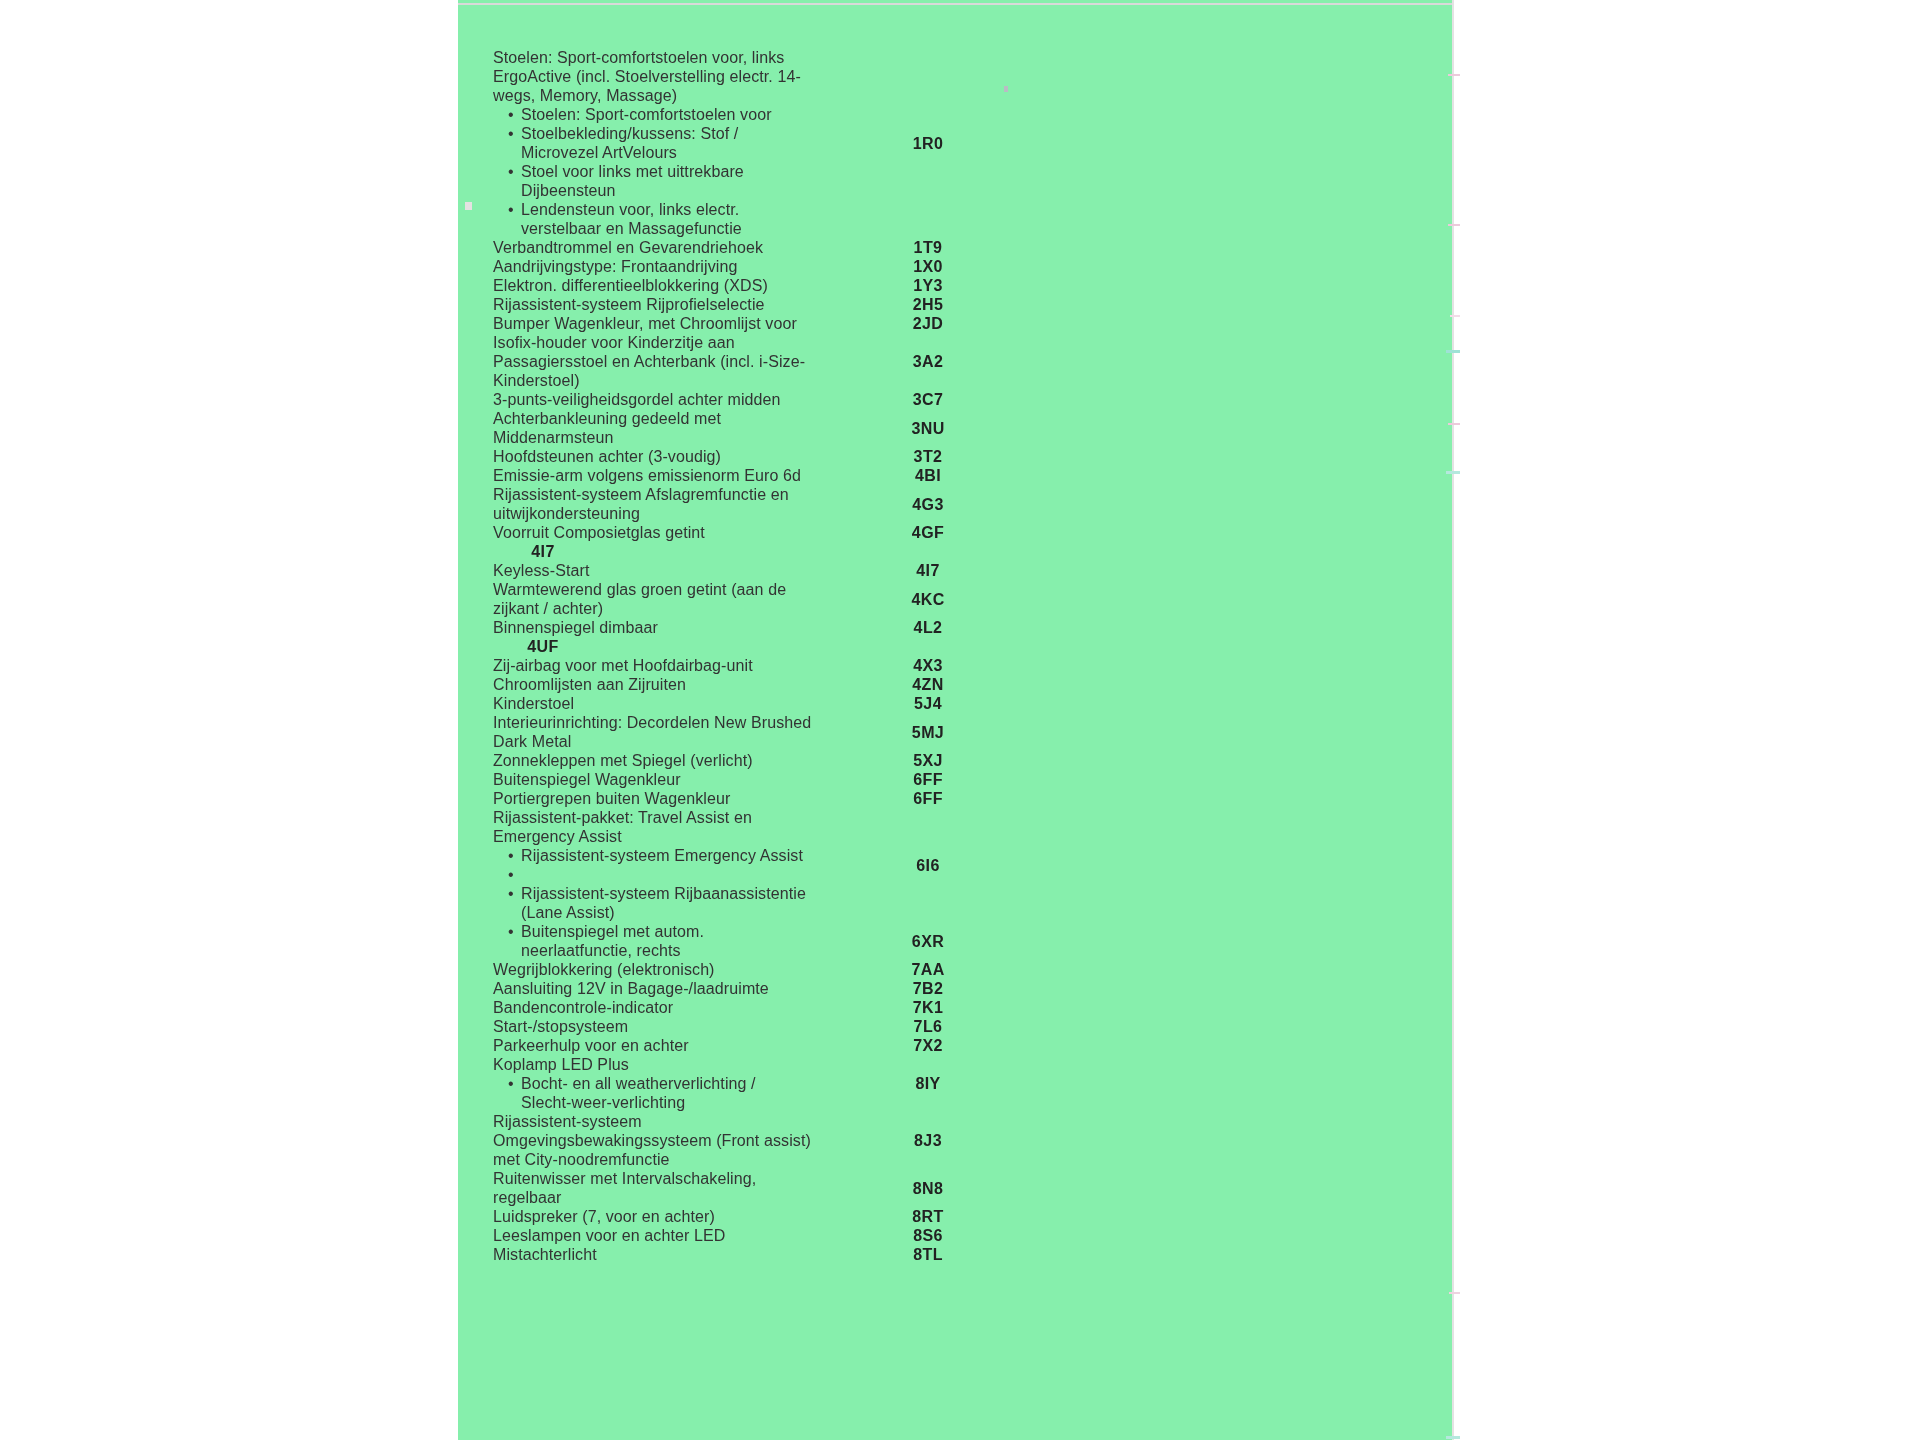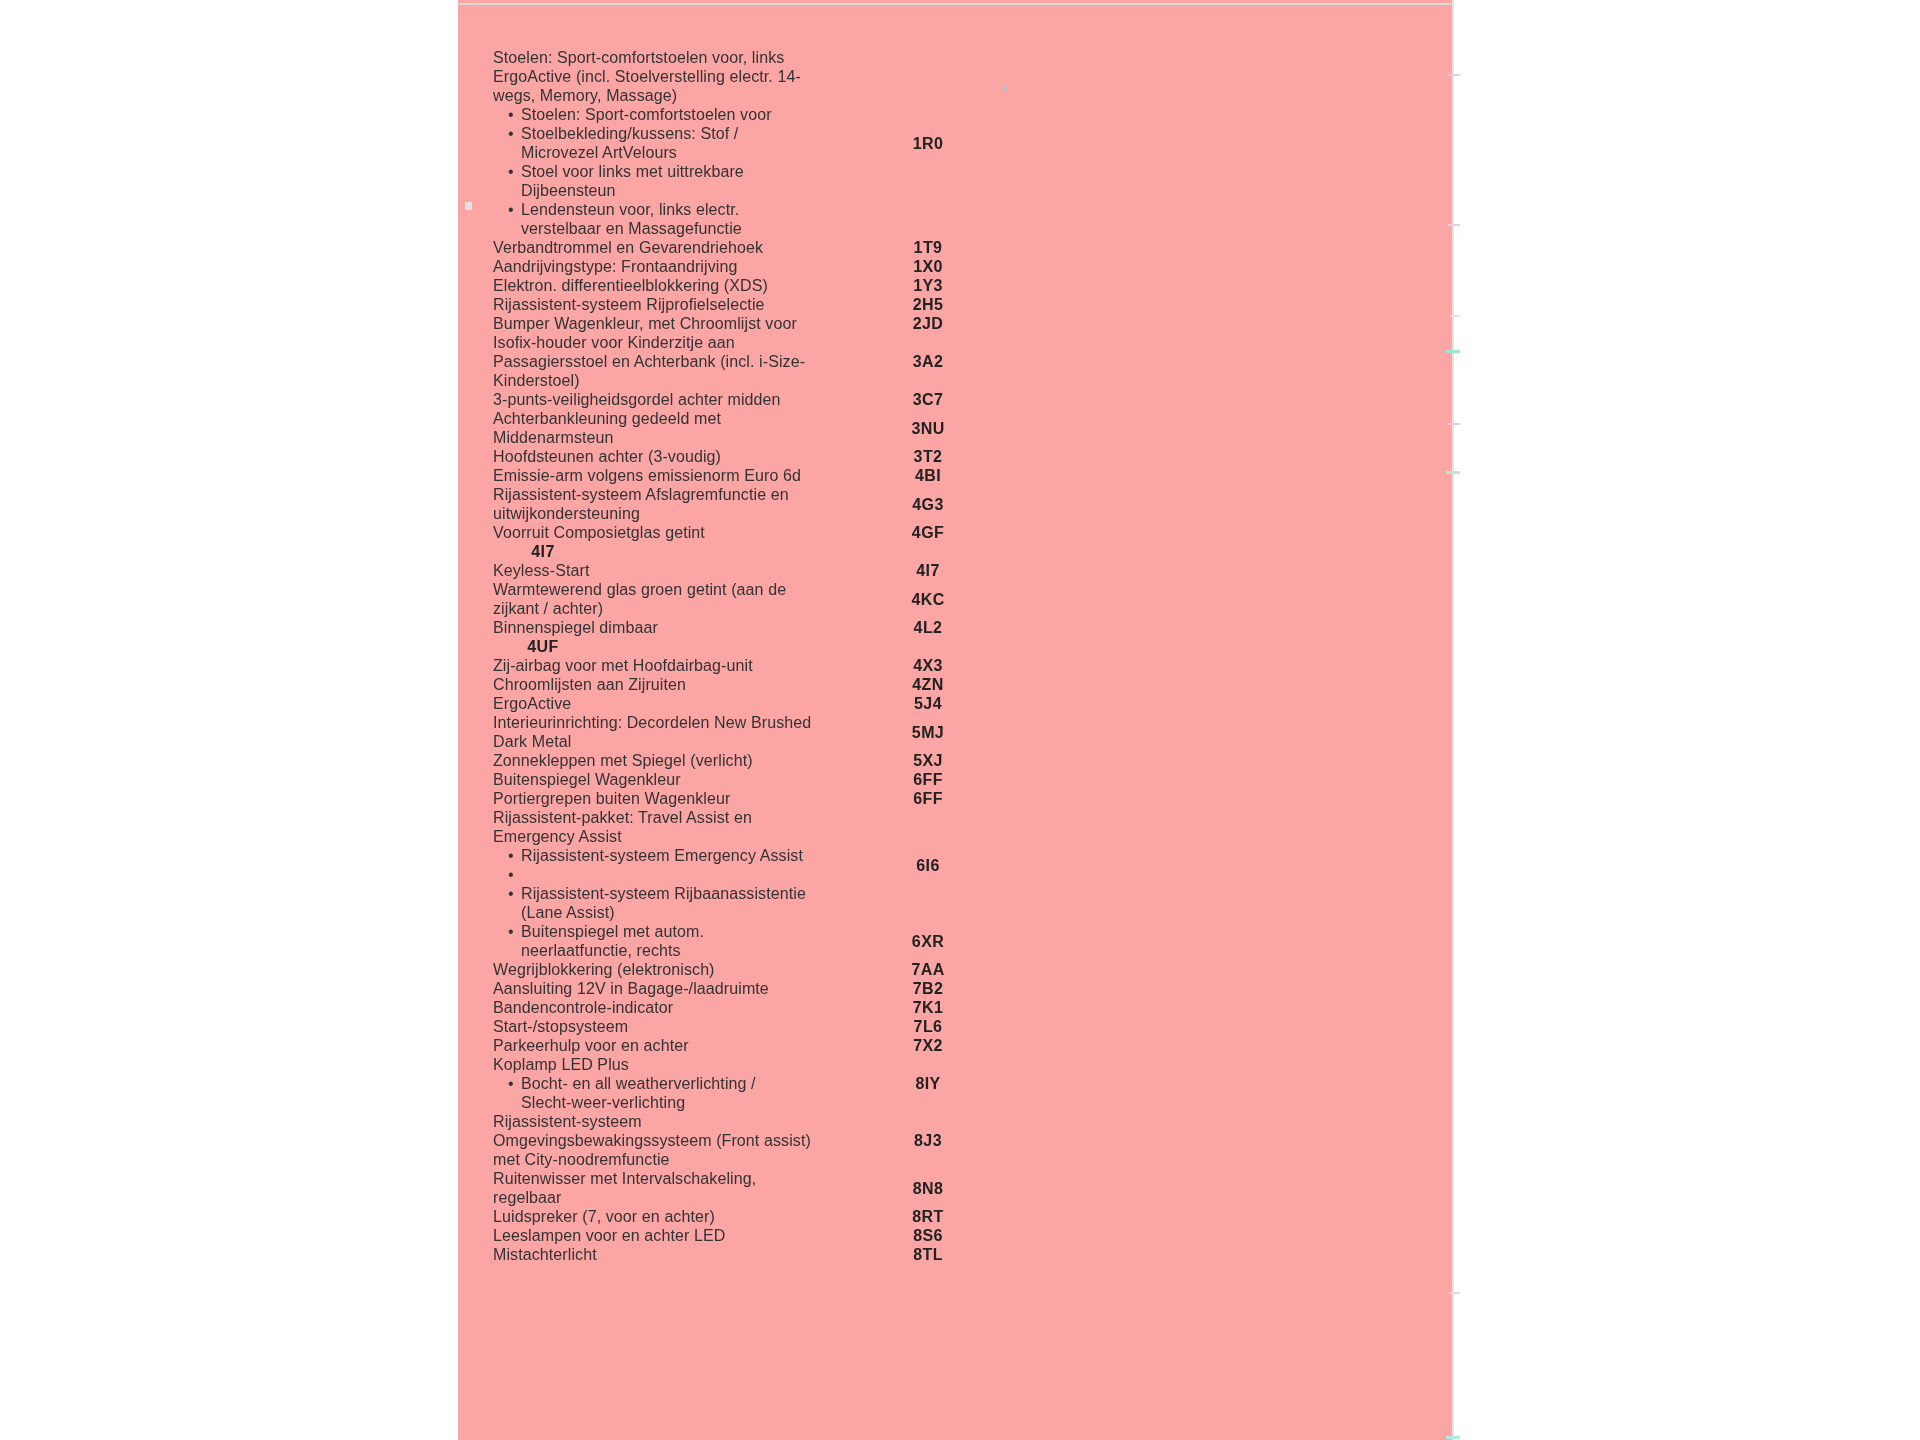--- a/index.html
+++ b/index.html
@@ -23,7 +23,7 @@
     top: 0;
     width: 996px;
     height: 1440px;
-    background: #fca5a5;
+    background: #86efac;
   }
   .page-top-edge {
     position: absolute;

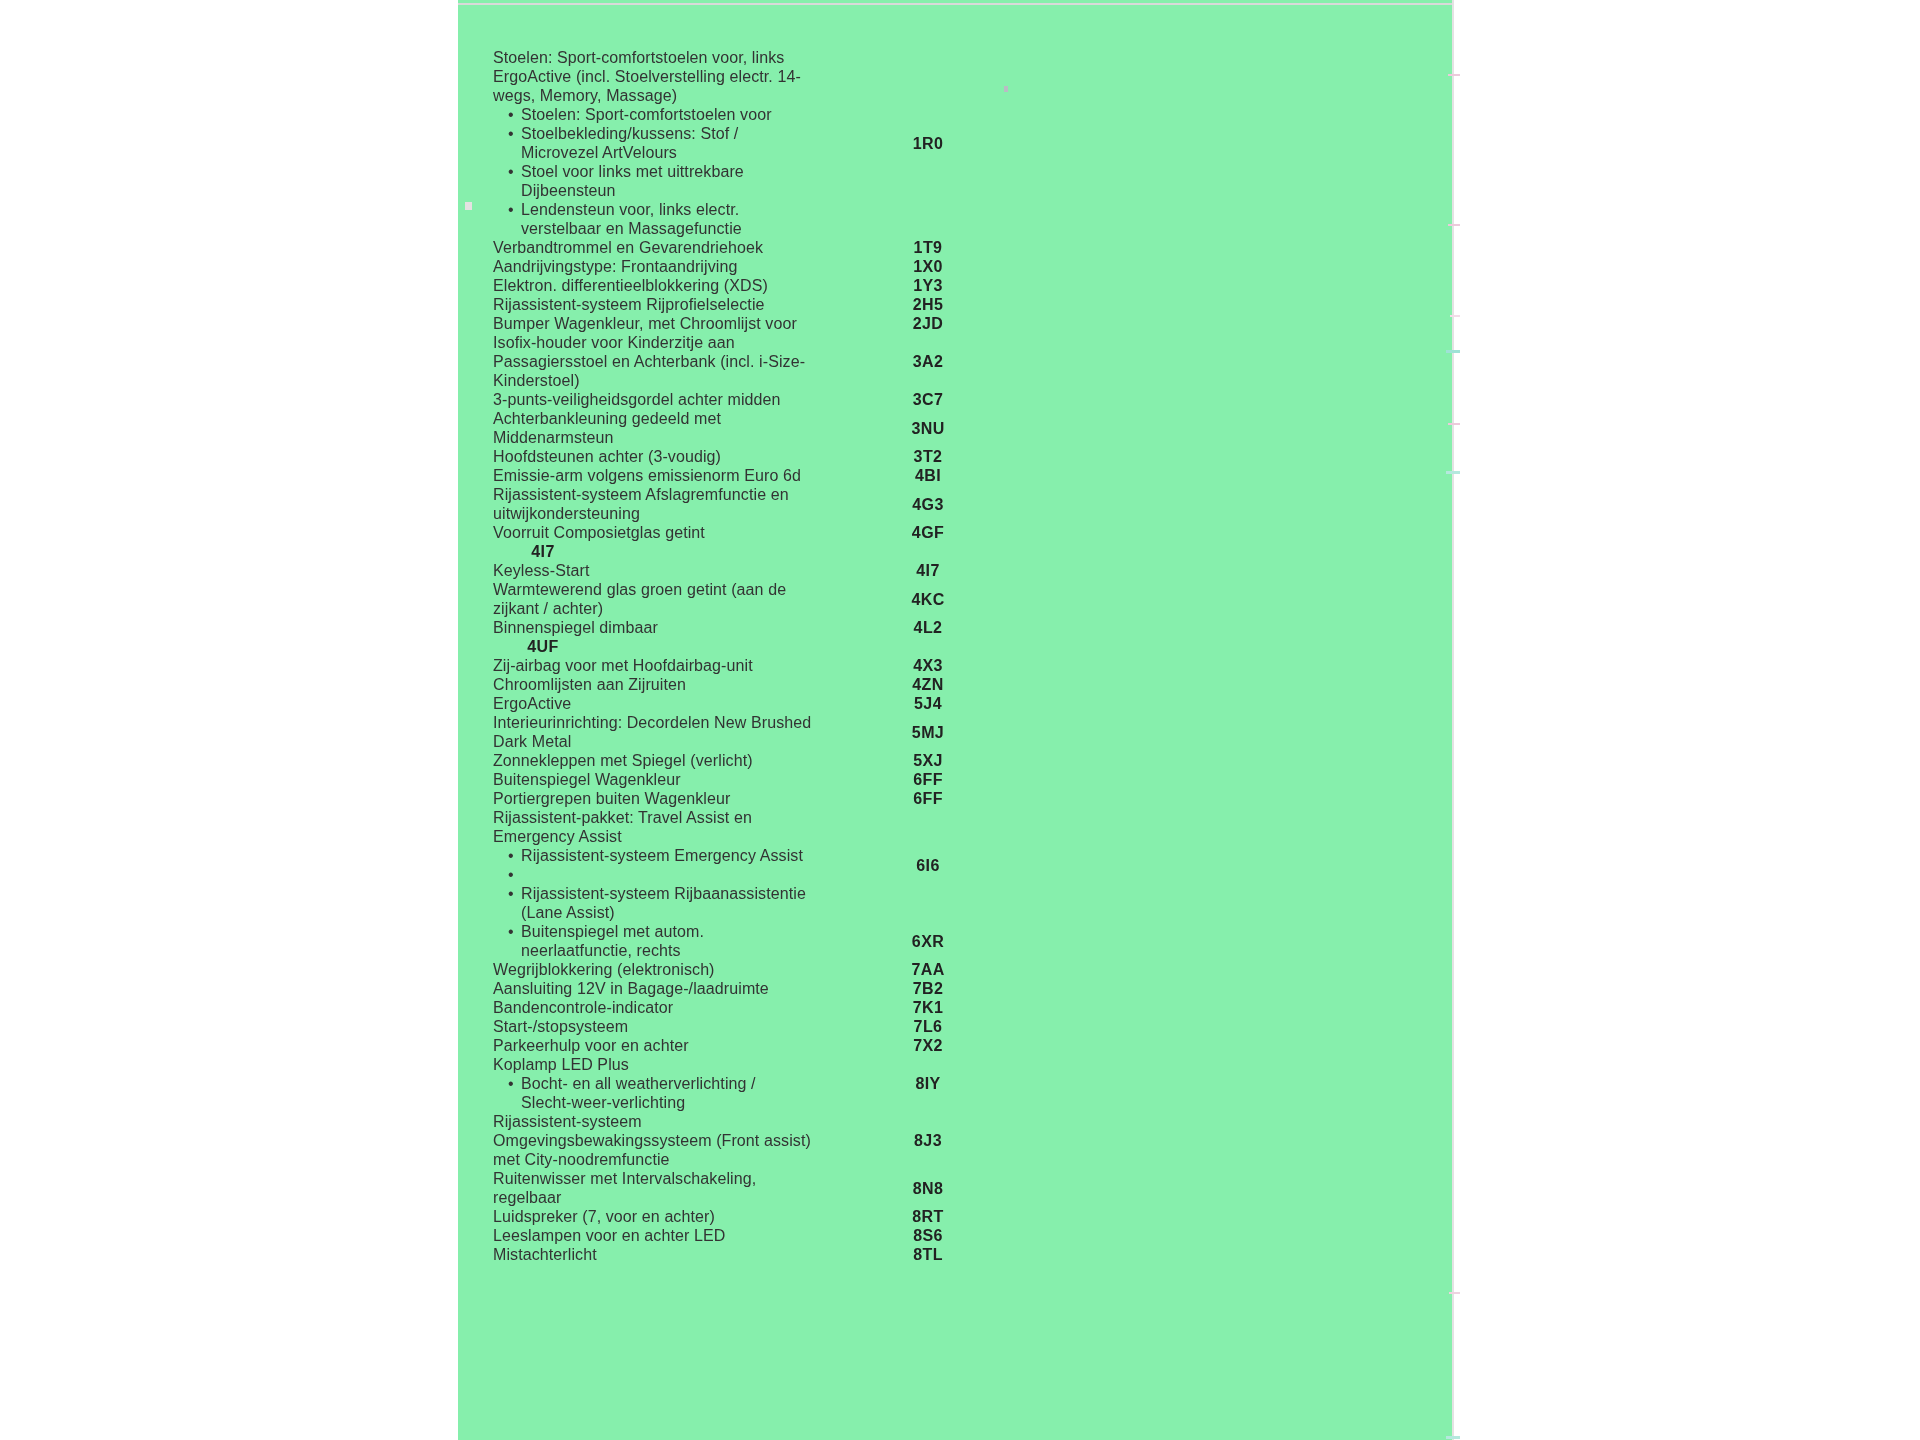--- a/index.html
+++ b/index.html
@@ -236,7 +236,7 @@
         </div>
         <div class="item-row">
           <div class="item-desc">
-            <div class="desc-text">ErgoActive</div>
+            <div class="desc-text">Kinderstoel</div>
           </div>
           <div class="item-code" style="color: rgb(34, 34, 34);">5J4</div>
         </div>

